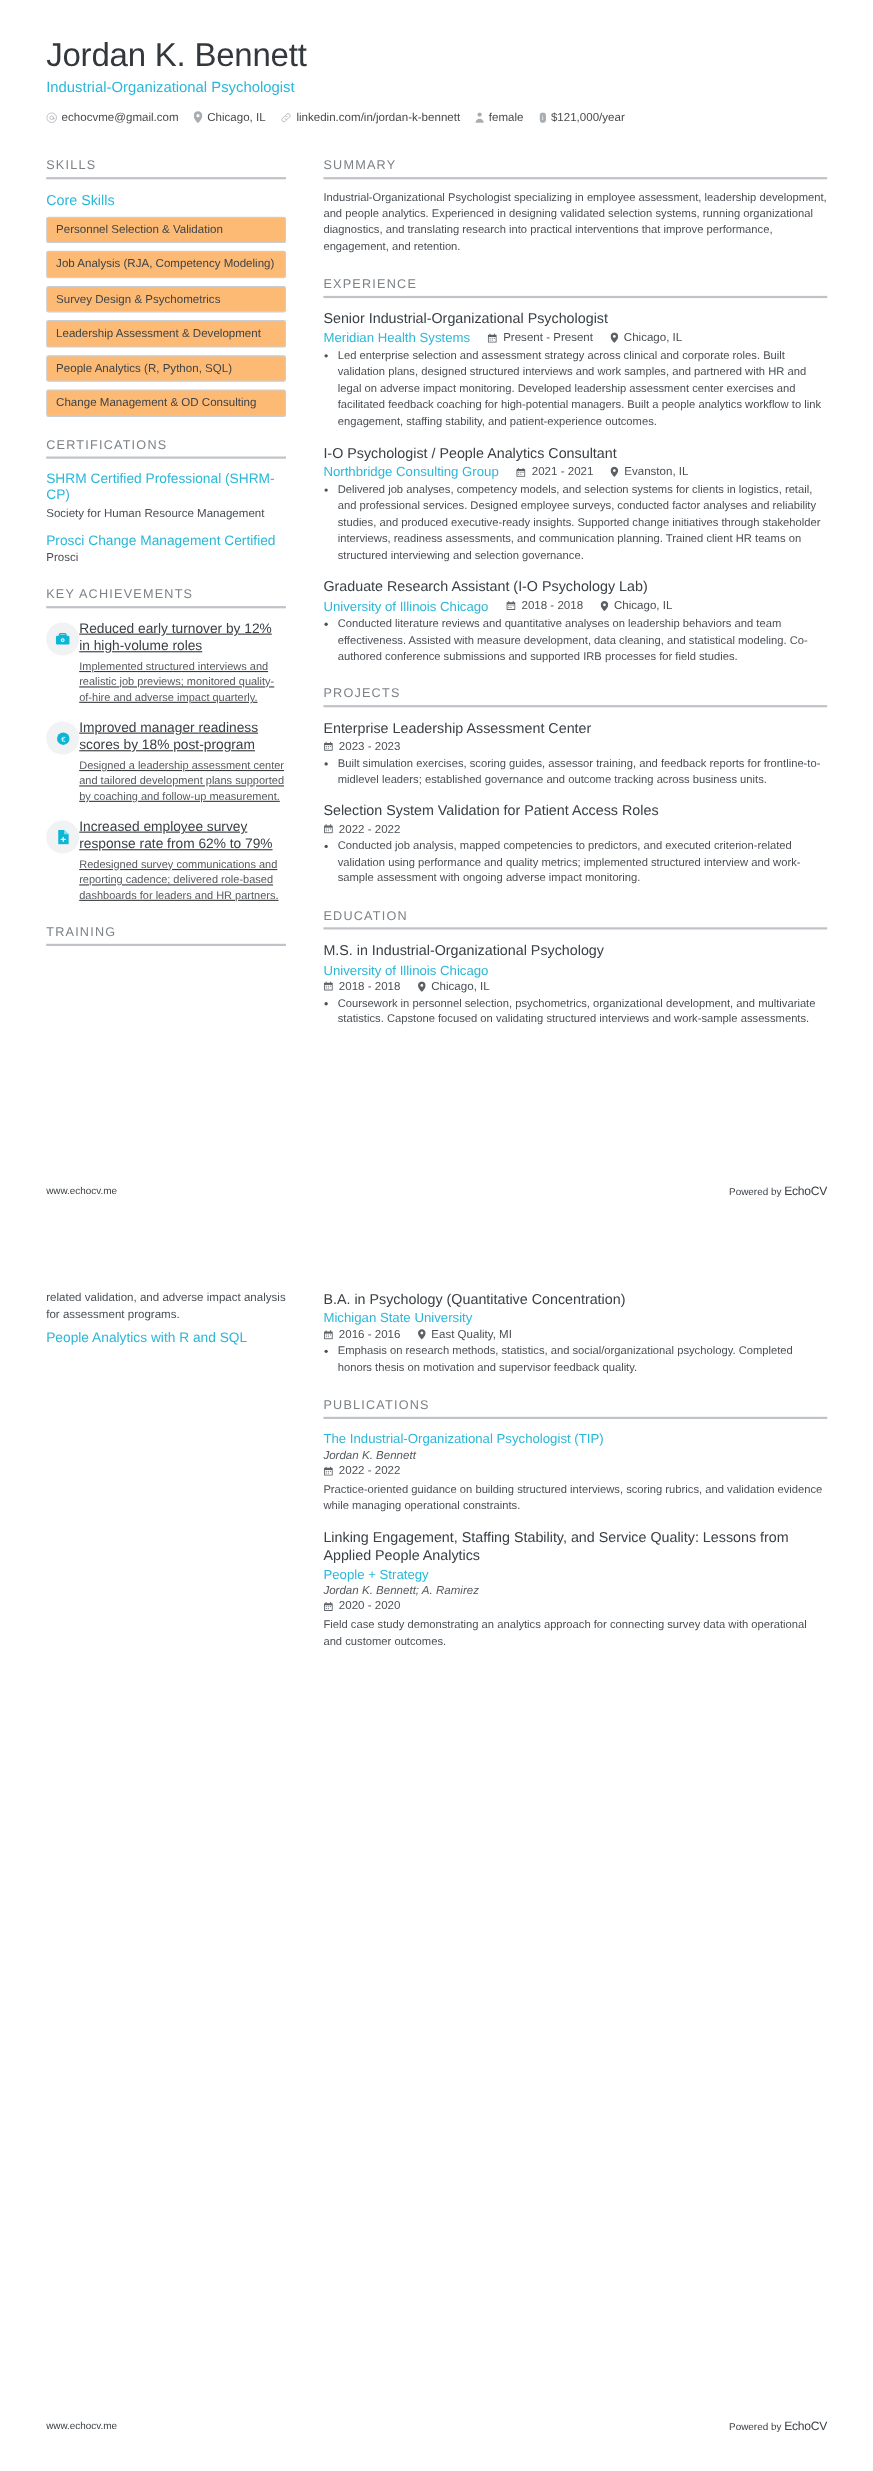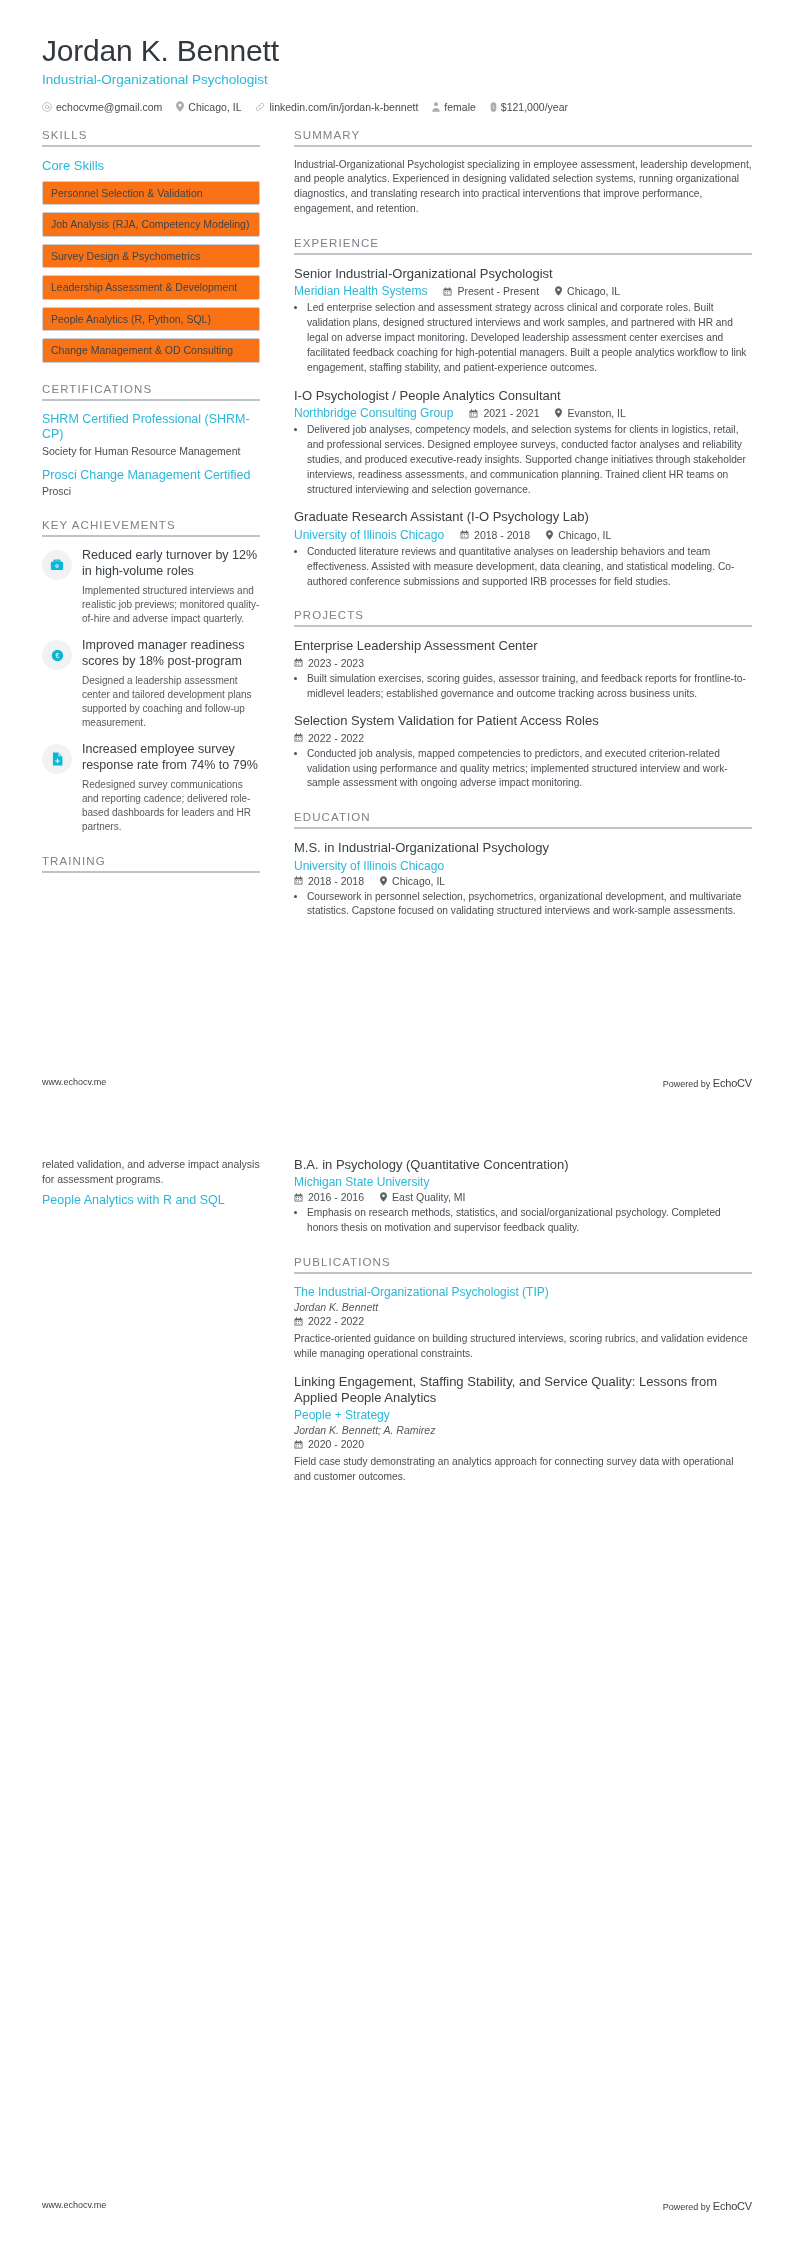--- a/index.html
+++ b/index.html
@@ -79,7 +79,7 @@
     background: #bfc3c7;
     margin: 0 0 11px 0;
   }
-  .sec { margin-bottom: 20px; }
+  .sec { margin-bottom: 20px; margin-top: 16px; }
 
   
   .skill-group-title {

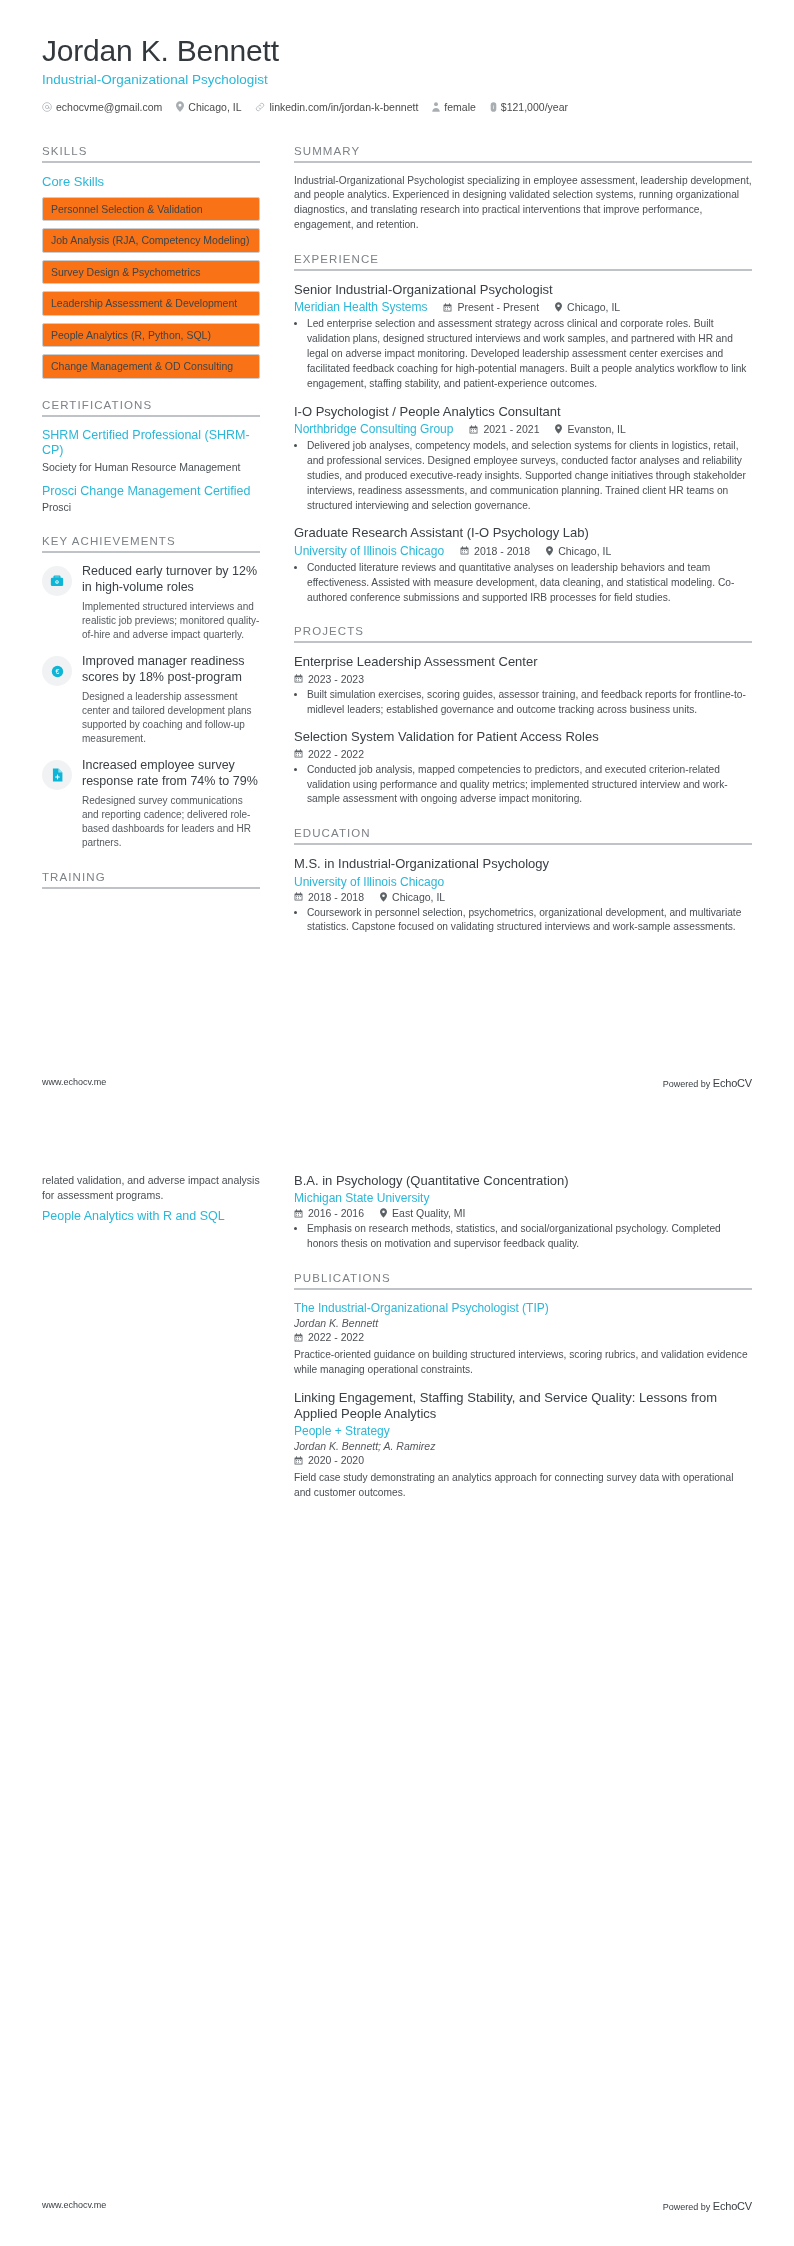--- a/index.html
+++ b/index.html
@@ -95,7 +95,7 @@
     color: #3f4448;
     margin-bottom: 7px;
     line-height: 1.2;
-    background: #f97316;
+    background: #fdba74;
     display: block;
   }
 

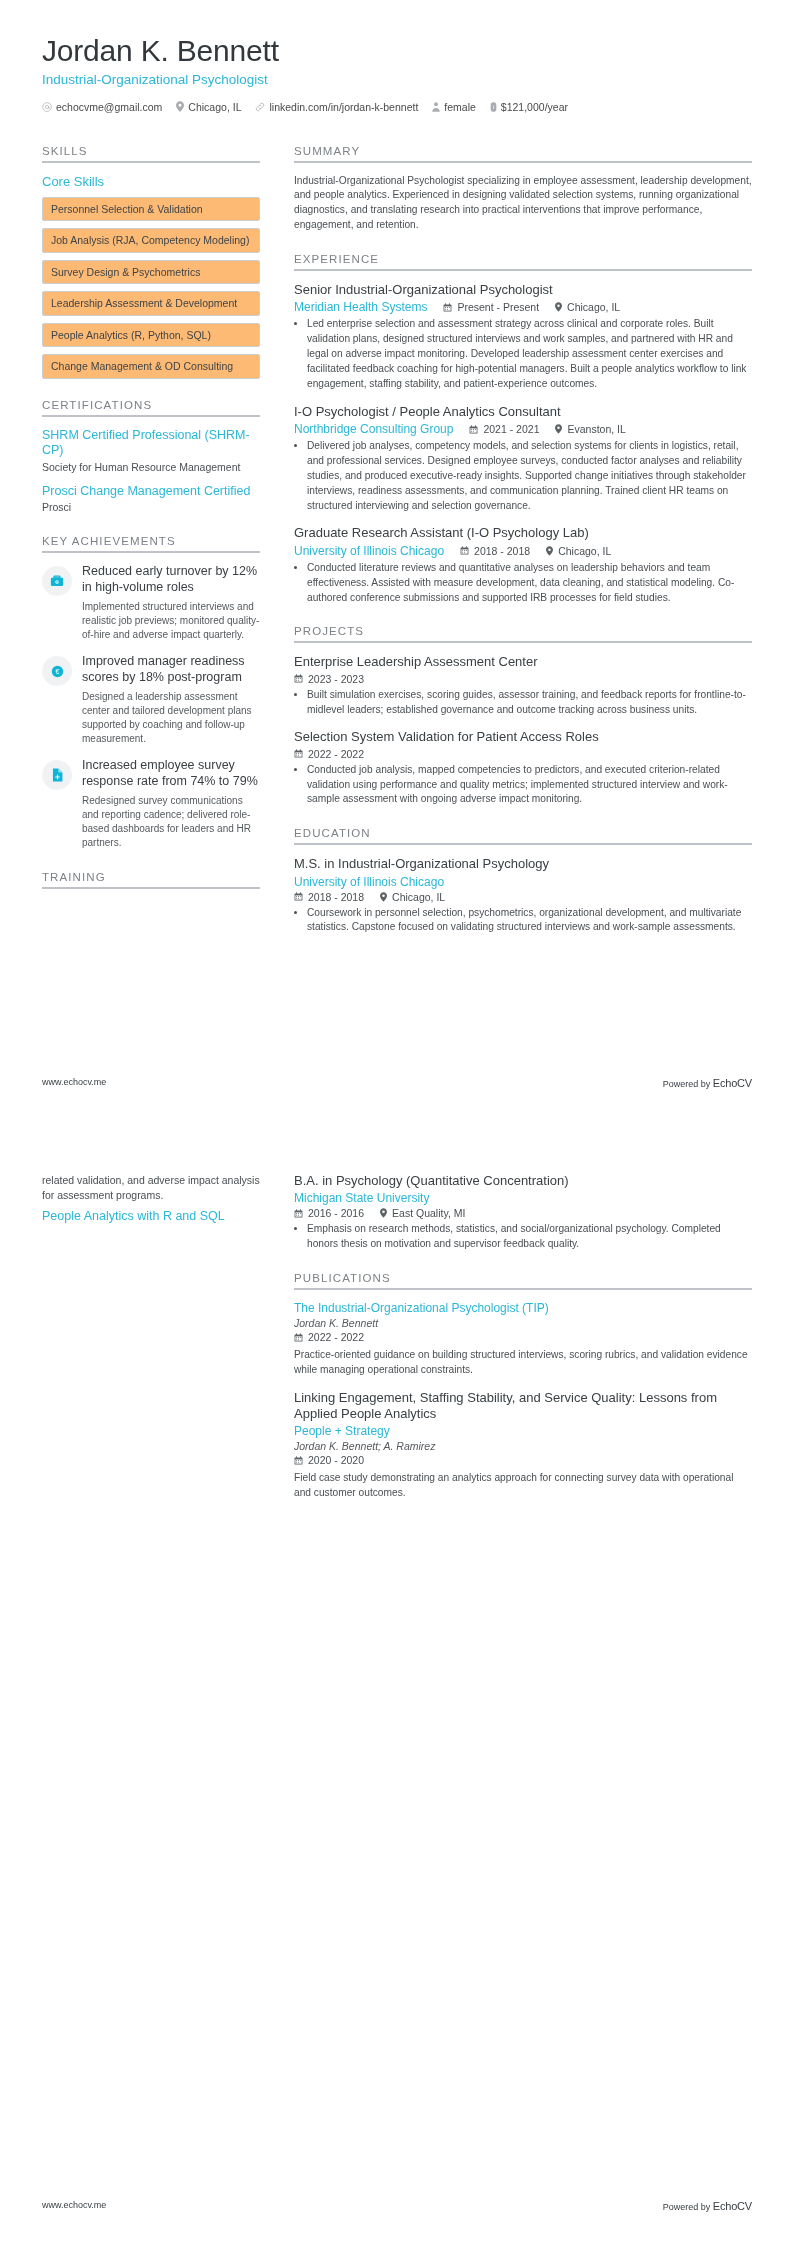--- a/index.html
+++ b/index.html
@@ -122,9 +122,9 @@
   
   .ach {
     display: flex;
-    gap: 10px;
     margin-bottom: 12px;
     align-items: flex-start;
+    text-decoration: underline;
   }
   .ach-badge {
     flex: 0 0 auto;

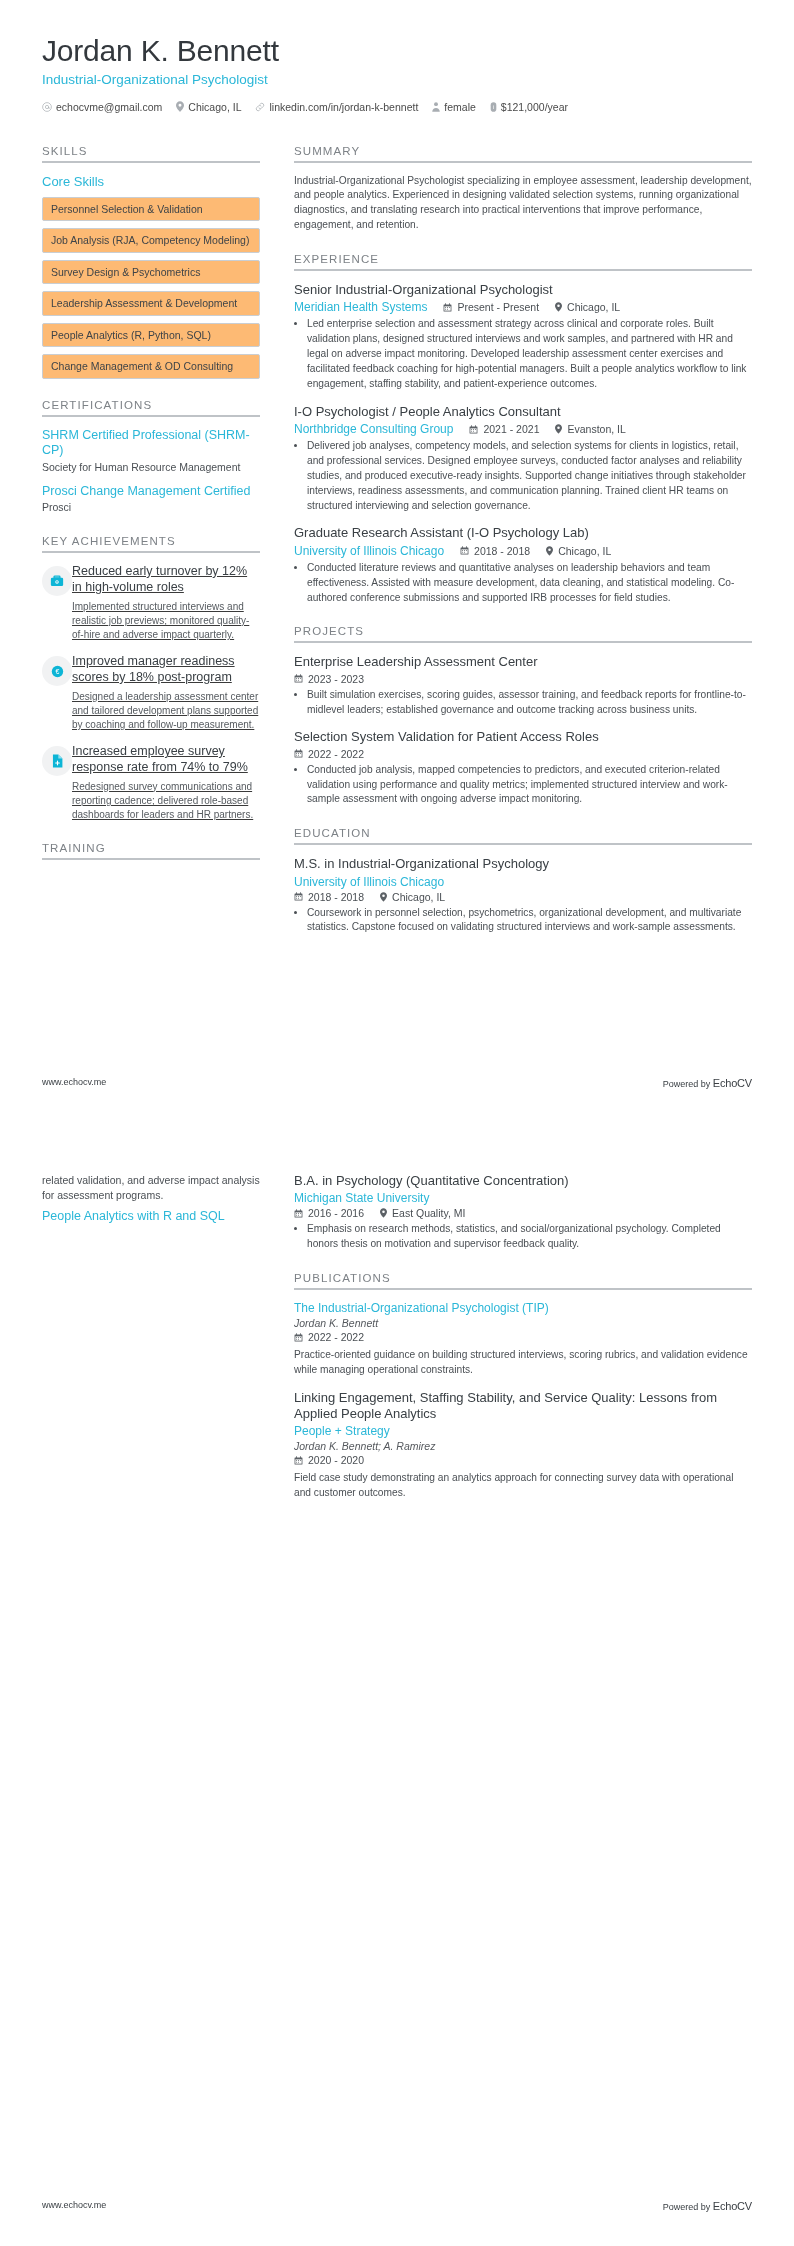--- a/index.html
+++ b/index.html
@@ -345,7 +345,7 @@
                   </span>
               </div>
               <div class="ach-body">
-                <div class="ach-head">Increased employee survey response rate from 74% to 79%</div>
+                <div class="ach-head">Increased employee survey response rate from 62% to 79%</div>
                 <div class="ach-desc">Redesigned survey communications and reporting cadence; delivered role-based dashboards for leaders and HR partners.</div>
               </div>
             </div>

